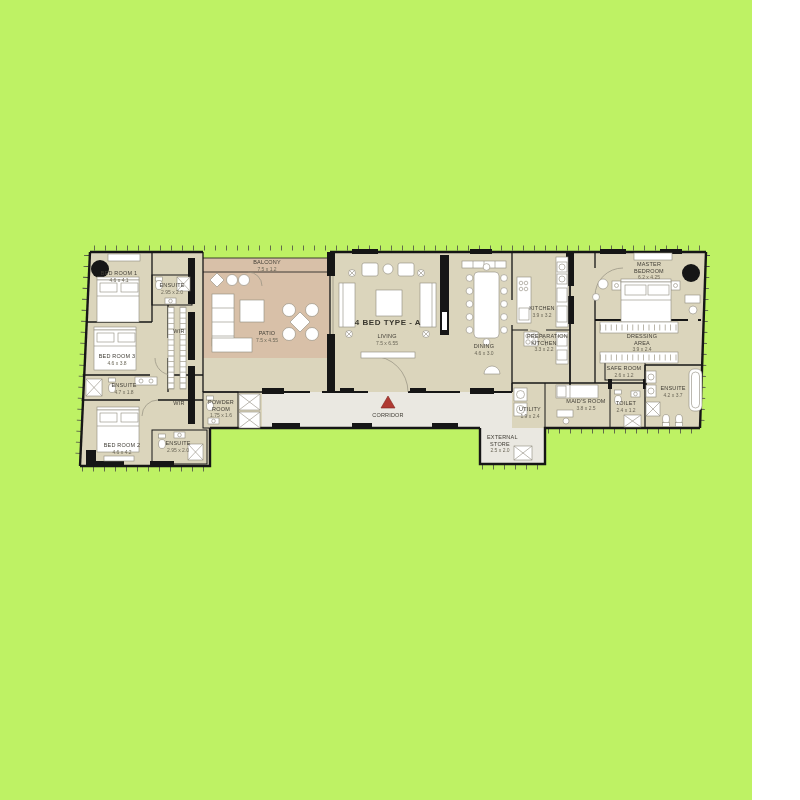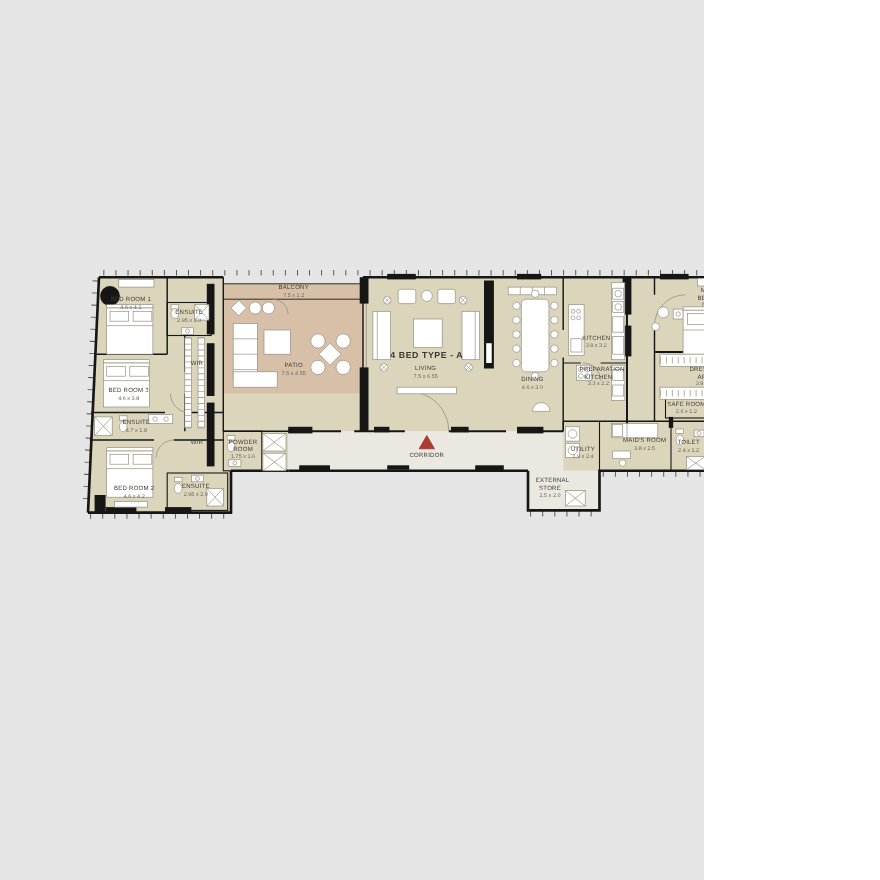--- a/index.html
+++ b/index.html
@@ -3,7 +3,7 @@
 <meta charset="utf-8">
 <style>
   html,body{margin:0;padding:0;background:#ffffff}
-  .canvas{position:relative;width:640px;height:800px;background:#e5e5e5;overflow:hidden;
+  .canvas{position:relative;width:752px;height:800px;background:#bef264;overflow:hidden;
           font-family:"Liberation Sans",sans-serif}
   .canvas svg{position:absolute;left:0;top:0}
   .labels{position:absolute;left:0;top:0;width:800px;height:800px;pointer-events:none}

